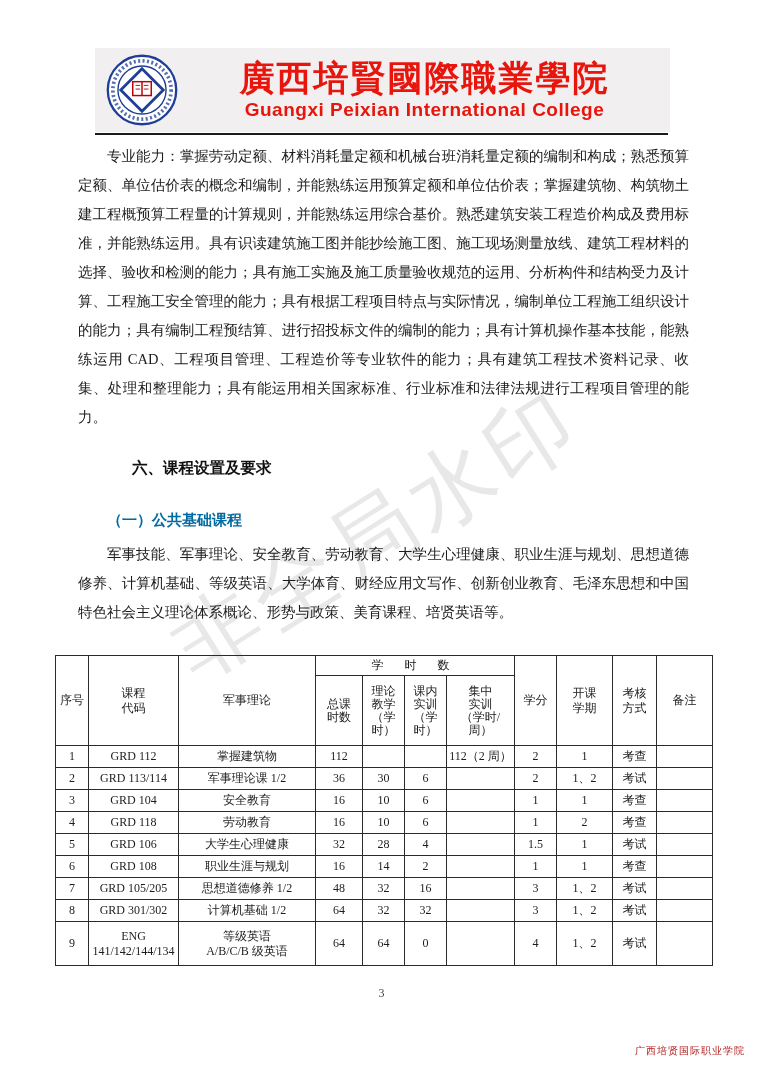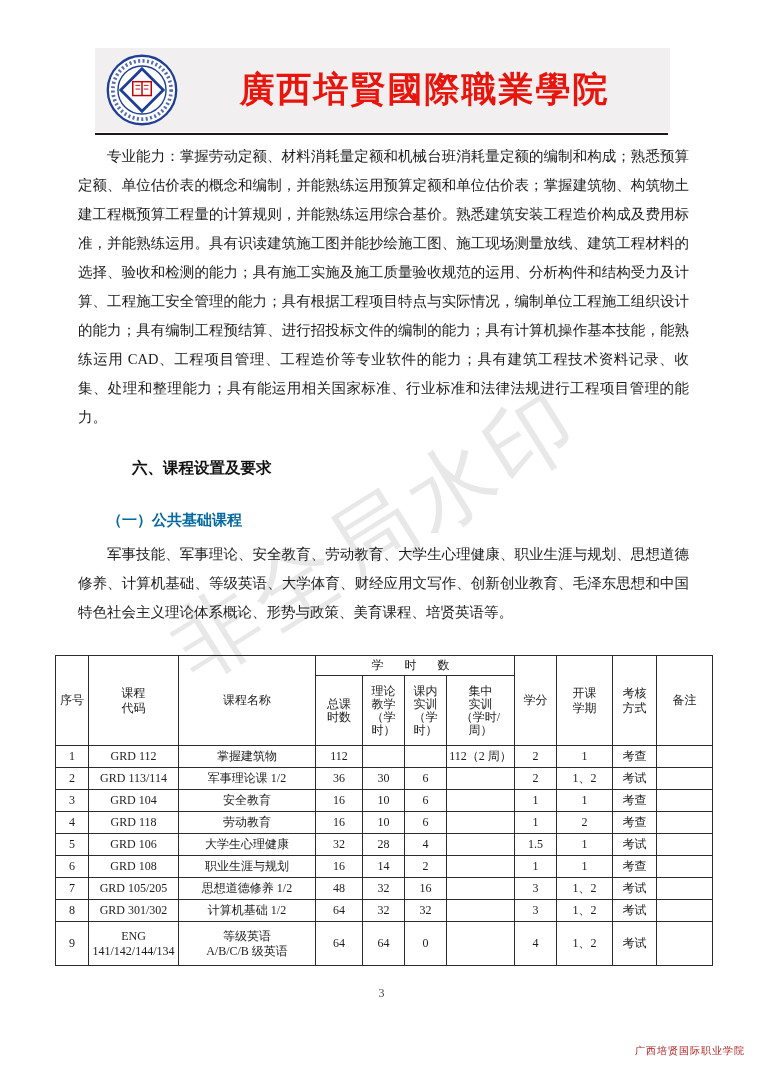--- a/index.html
+++ b/index.html
@@ -103,6 +103,7 @@
     </div>
     <div class="titles">
       <div class="title-zh">廣西培賢國際職業學院</div>
+      <div class="title-en">Guangxi Peixian International College</div>
     </div>
   </div>
   <div class="rule"></div>

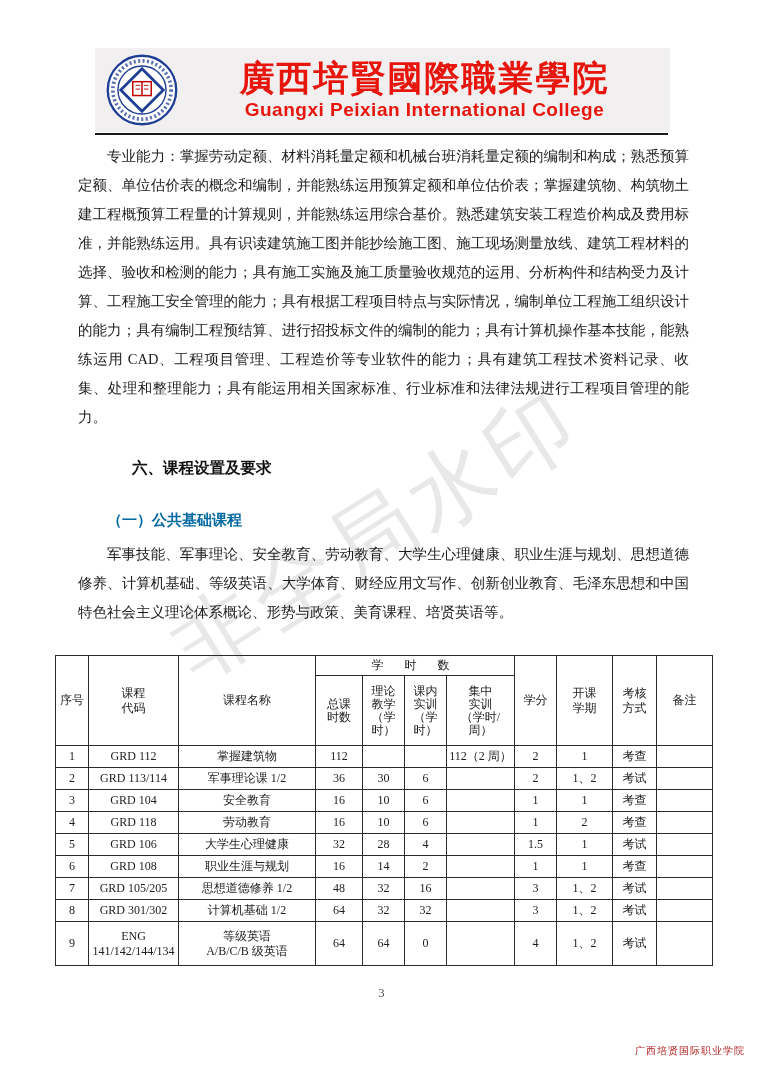--- a/index.html
+++ b/index.html
@@ -134,7 +134,7 @@
       <th rowspan="2">序号</th>
       <th rowspan="2">课程
 代码</th>
-      <th rowspan="2">课程名称</th>
+      <th rowspan="2">军事理论</th>
       <th colspan="4" class="hours-group">学 时 数</th>
       <th rowspan="2">学分</th>
       <th rowspan="2">开课

